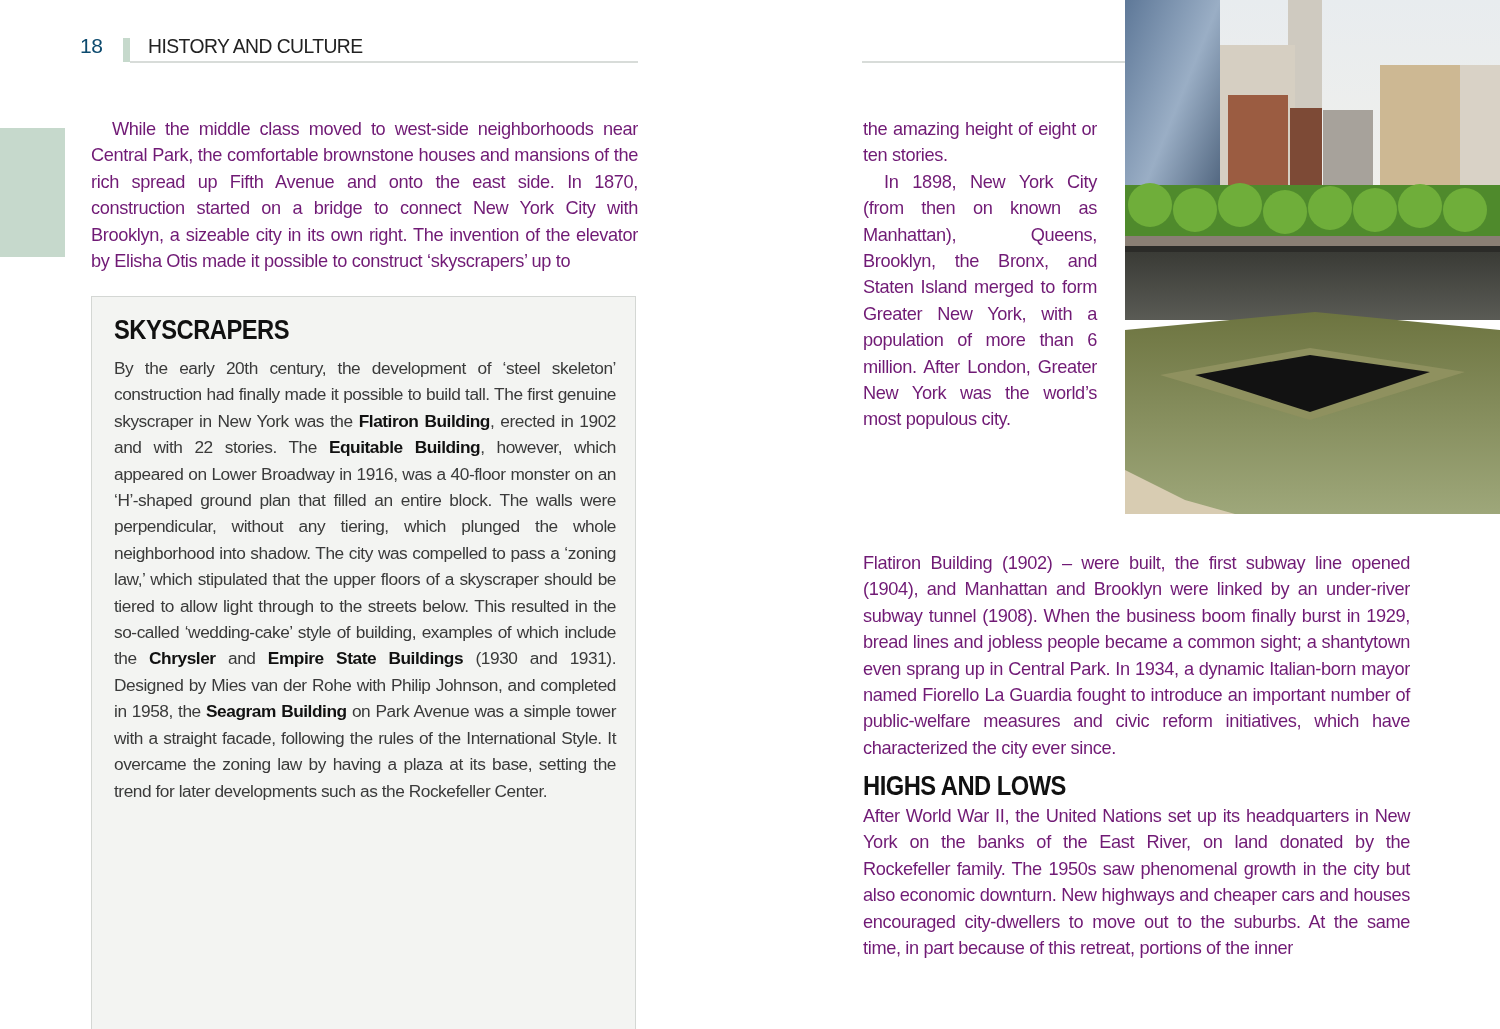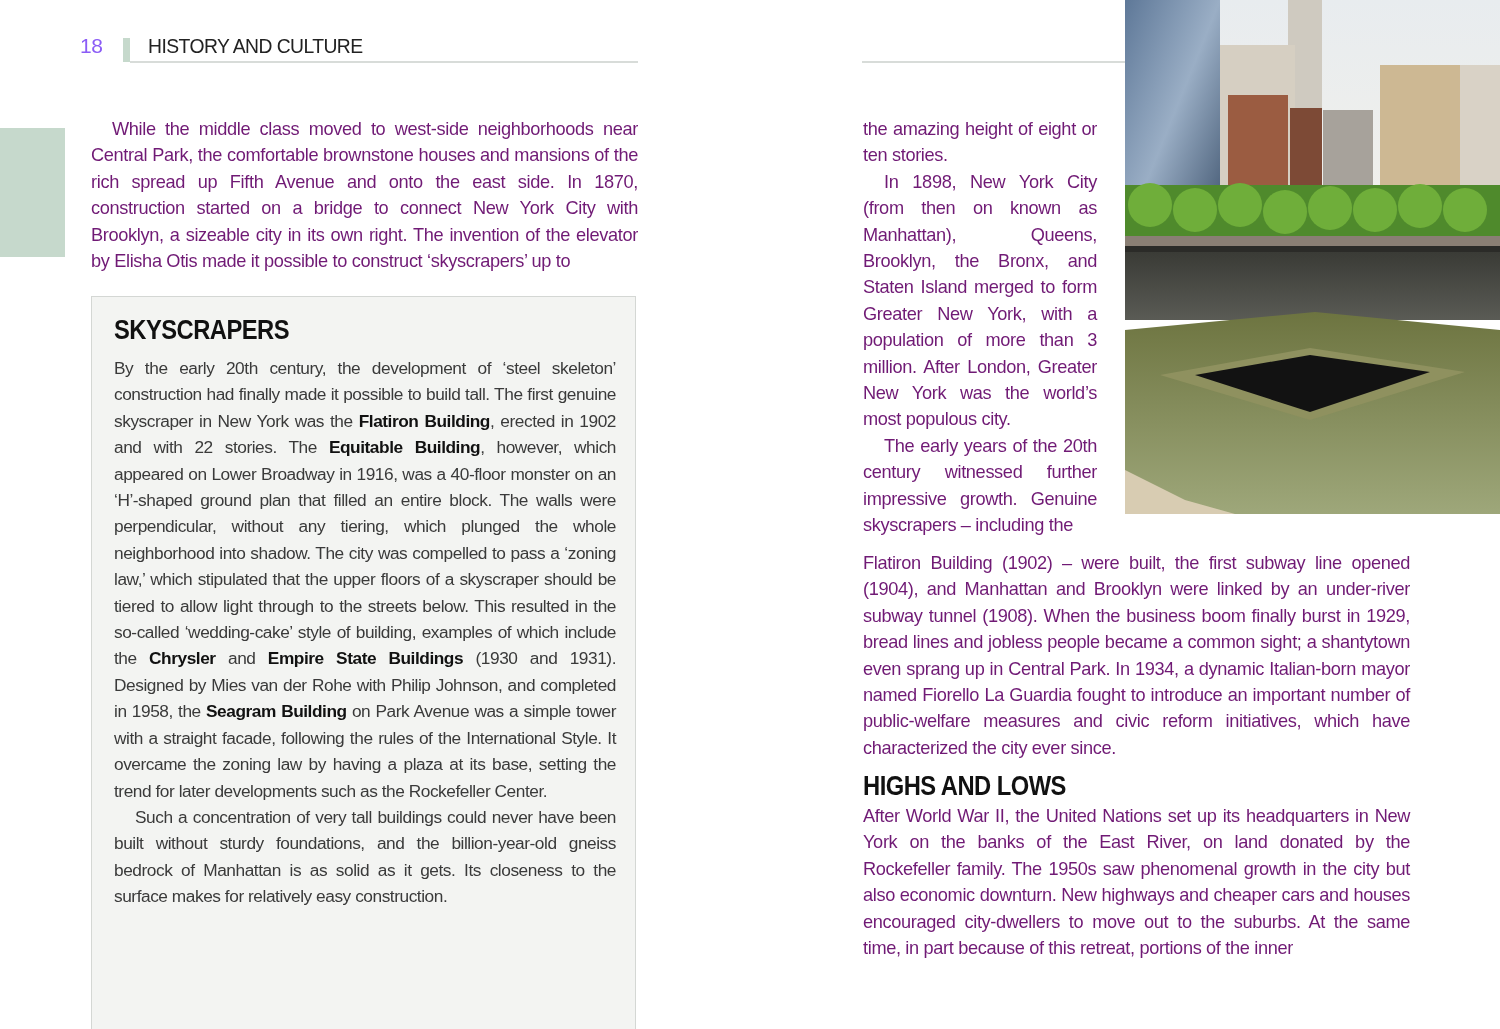--- a/index.html
+++ b/index.html
@@ -10,7 +10,7 @@
   }
   .page-num {
     position: absolute; left: 80px; top: 34px; font-size: 21px;
-    font-family: "Liberation Sans", sans-serif; letter-spacing: -0.5px; color: #8b5cf6;
+    font-family: "Liberation Sans", sans-serif; letter-spacing: -0.5px; color: #0c4a6e;
   }
   .head-bar {
     position: absolute; left: 123px; top: 38px; width: 7px; height: 24px;

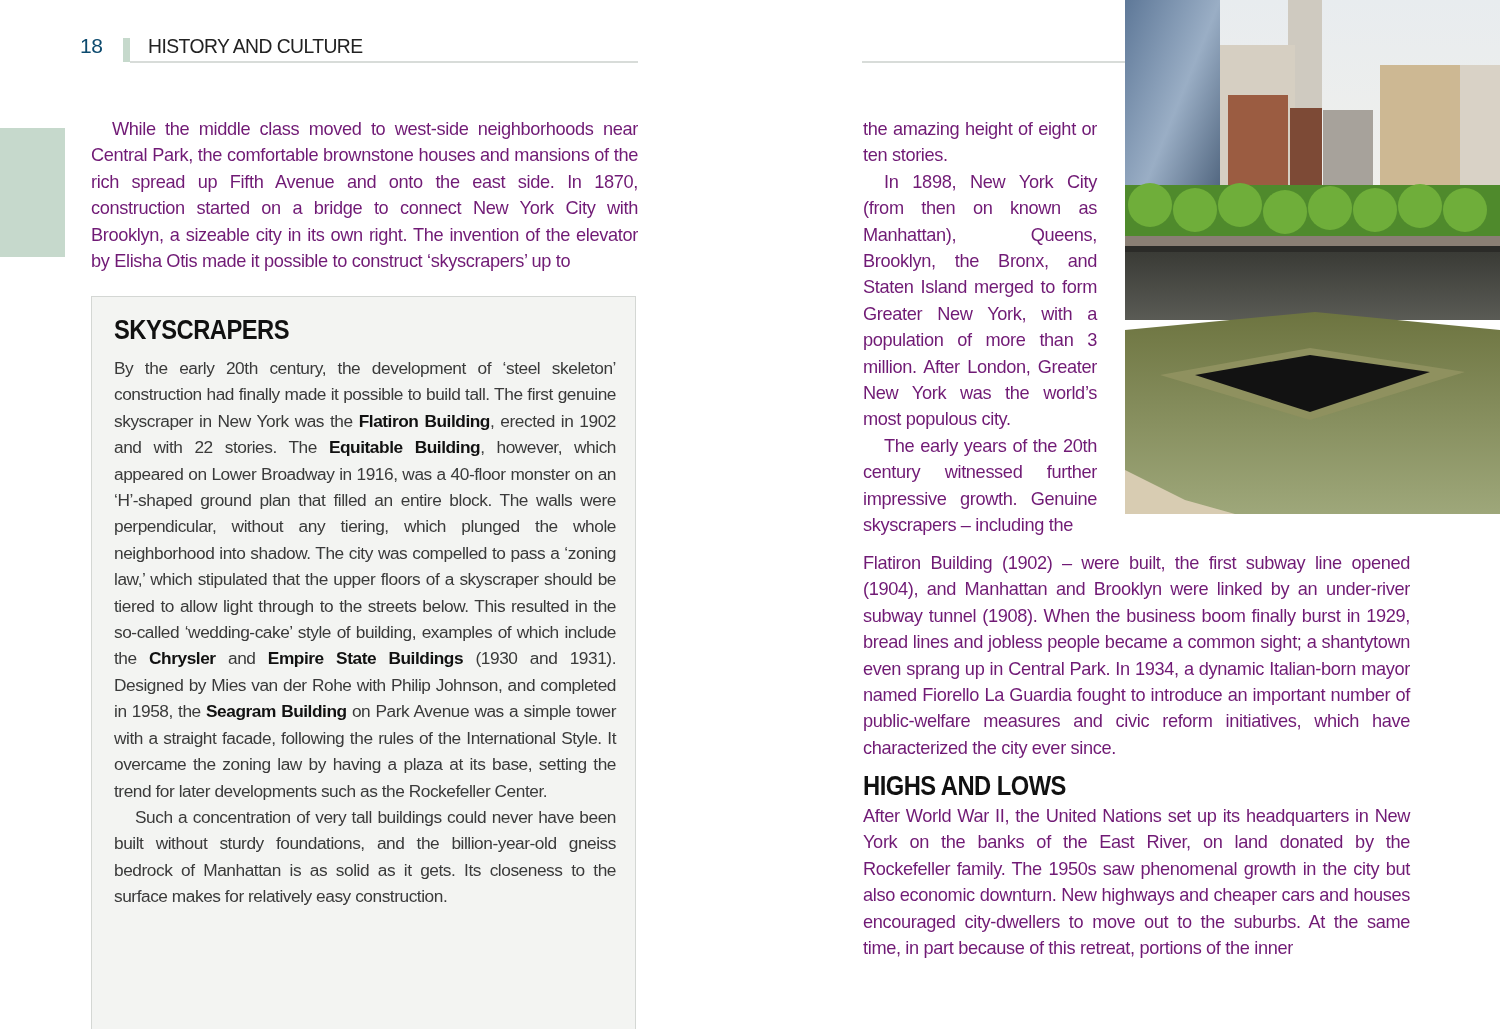--- a/index.html
+++ b/index.html
@@ -93,7 +93,7 @@
 
 <div class="right-narrow body-text">
   <p>the amazing height of eight or ten stories.</p>
-  <p class="indent">In 1898, New York City (from then on known as Manhattan), Queens, Brooklyn, the Bronx, and Staten Island merged to form Greater New York, with a population of more than 3 million. After London, Greater New York was the world’s most populous city.</p>
+  <p class="indent">In 1898, New York City (from then on known as Manhattan), Queens, Brooklyn, the Bronx, and Staten Island merged to form Greater New York, with a population of more than 6 million. After London, Greater New York was the world’s most populous city.</p>
   <p class="indent">The early years of the 20th century witnessed further impressive growth. Genuine skyscrapers – including the</p>
 </div>
 

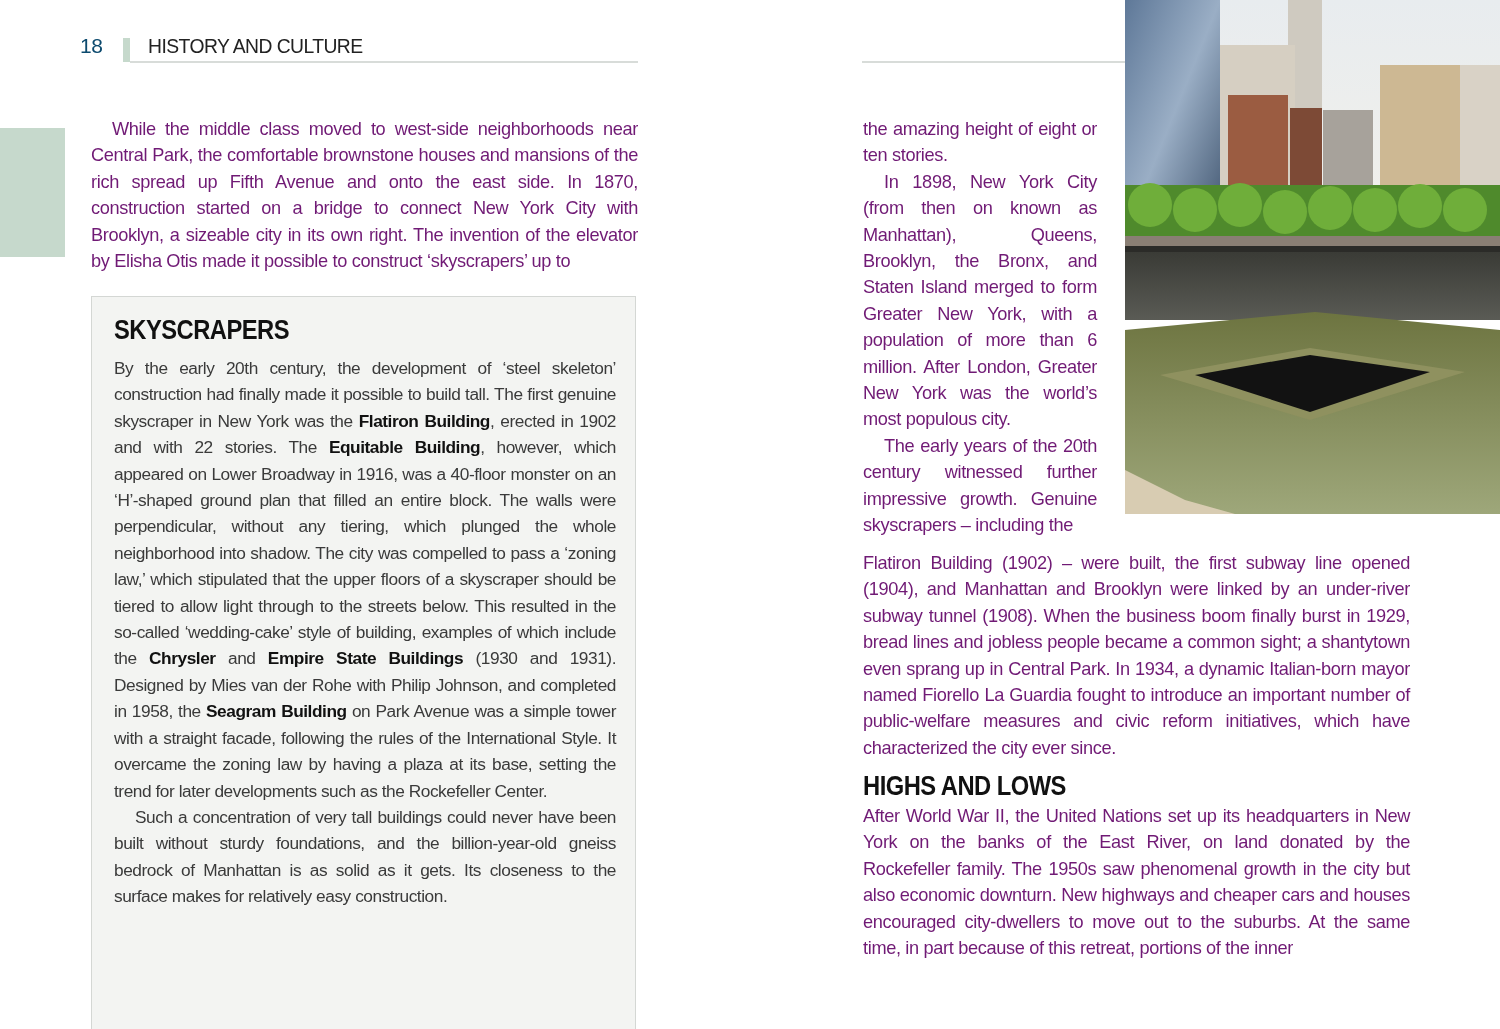--- a/index.html
+++ b/index.html
@@ -94,7 +94,6 @@
 <div class="right-narrow body-text">
   <p>the amazing height of eight or ten stories.</p>
   <p class="indent">In 1898, New York City (from then on known as Manhattan), Queens, Brooklyn, the Bronx, and Staten Island merged to form Greater New York, with a population of more than 6 million. After London, Greater New York was the world’s most populous city.</p>
-  <p class="indent">The early years of the 20th century witnessed further impressive growth. Genuine skyscrapers – including the</p>
 </div>
 
 <div class="right-wide body-text">

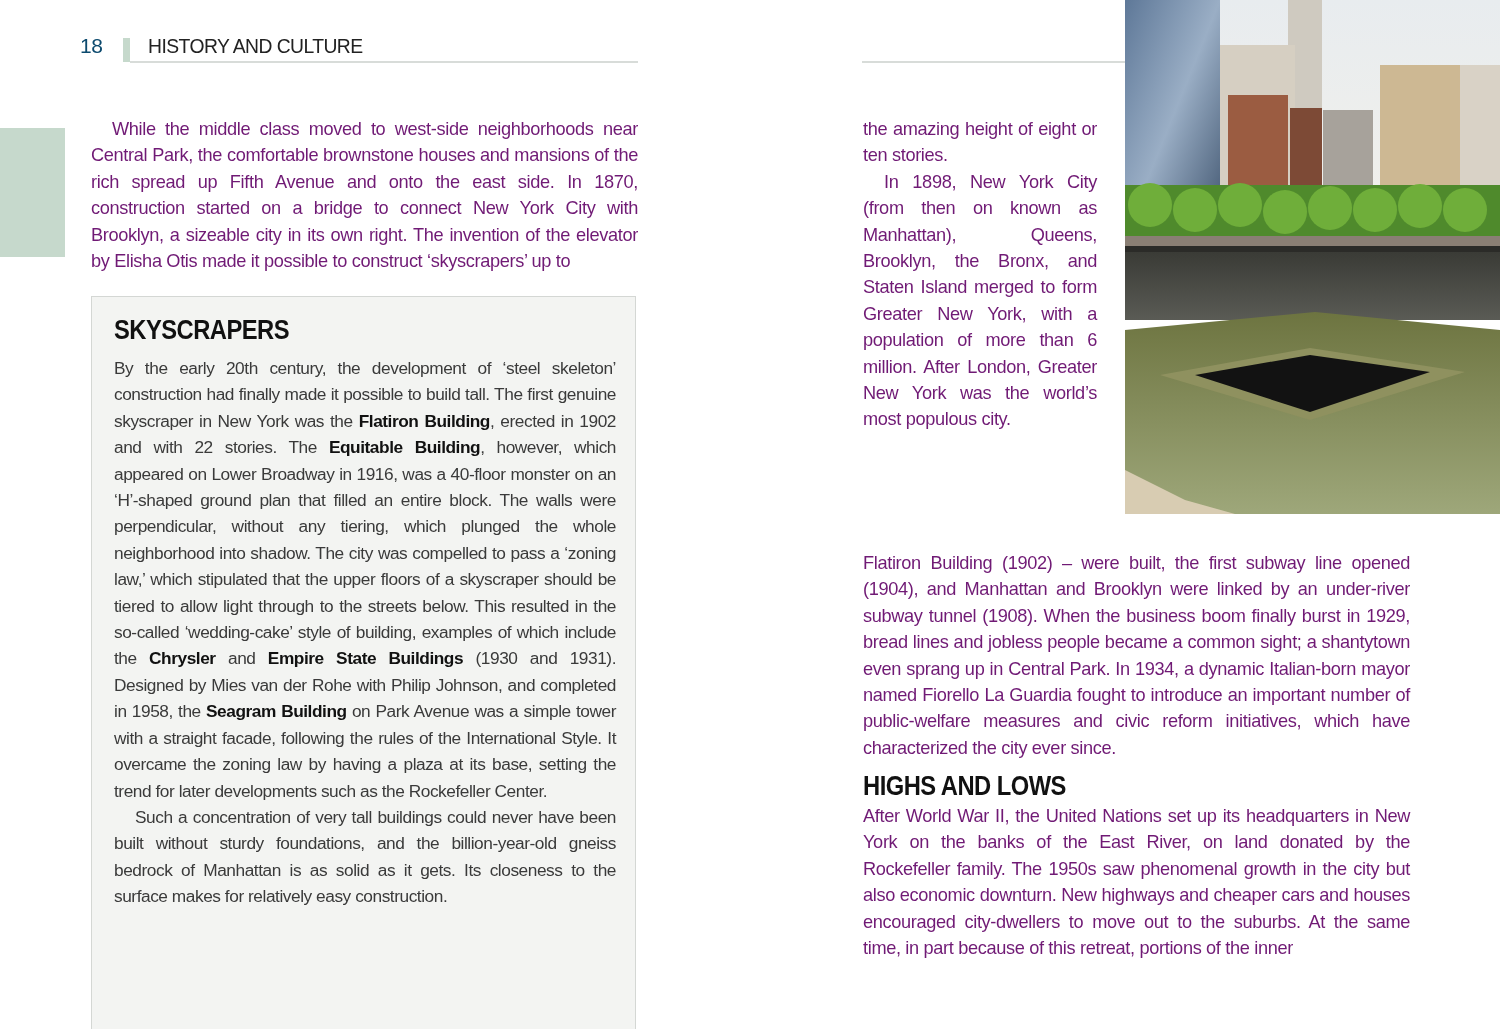--- a/index.html
+++ b/index.html
@@ -87,7 +87,6 @@
   <div class="box-title">SKYSCRAPERS</div>
   <div class="box-body">
     <p id="box-p1">By the early 20th century, the development of ‘steel skeleton’ construction had finally made it possible to build tall. The first genuine skyscraper in New York was the <b>Flatiron Building</b>, erected in 1902 and with 22 stories. The <b>Equitable Building</b>, however, which appeared on Lower Broadway in 1916, was a 40-floor monster on an ‘H’-shaped ground plan that filled an entire block. The walls were perpendicular, without any tiering, which plunged the whole neighborhood into shadow. The city was compelled to pass a ‘zoning law,’ which stipulated that the upper floors of a skyscraper should be tiered to allow light through to the streets below. This resulted in the so-called ‘wedding-cake’ style of building, examples of which include the <b>Chrysler</b> and <b>Empire State Buildings</b> (1930 and 1931). Designed by Mies van der Rohe with Philip Johnson, and completed in 1958, the <b>Seagram Building</b> on Park Avenue was a simple tower with a straight facade, following the rules of the International Style. It overcame the zoning law by having a plaza at its base, setting the trend for later developments such as the Rockefeller Center.</p>
-    <p class="indent">Such a concentration of very tall buildings could never have been built without sturdy foundations, and the billion-year-old gneiss bedrock of Manhattan is as solid as it gets. Its closeness to the surface makes for relatively easy construction.</p>
   </div>
 </div>
 

